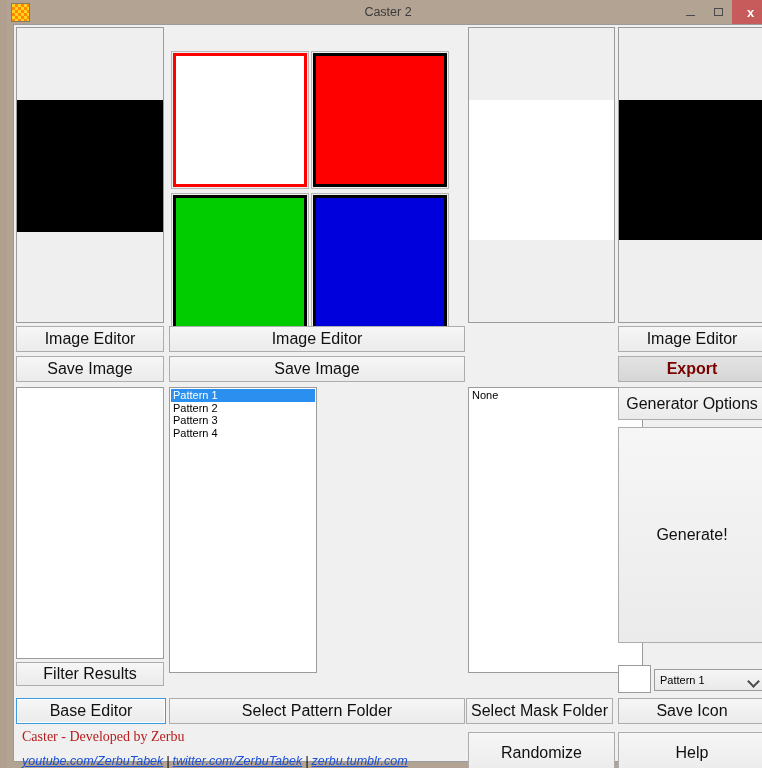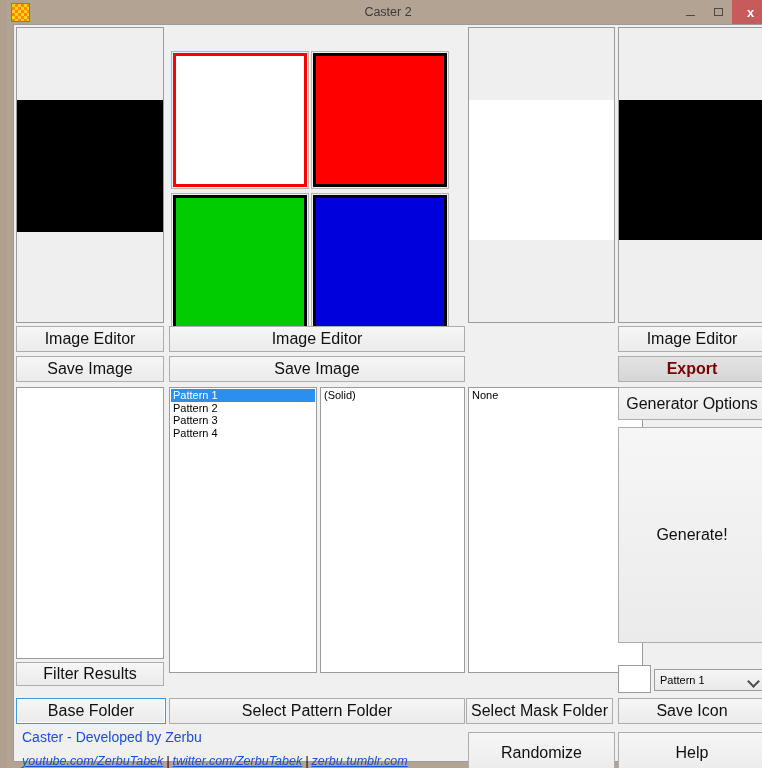--- a/index.html
+++ b/index.html
@@ -198,9 +198,6 @@
       <div class="li">Pattern 4</div>
     </div>
 
-    <div class="listbox" style="left:306px;top:362px;width:145px;height:286px;">
-      <div class="li">(Solid)</div>
-    </div>
 
     <div class="listbox" style="left:454px;top:362px;width:175px;height:286px;">
       <div class="li">None</div>

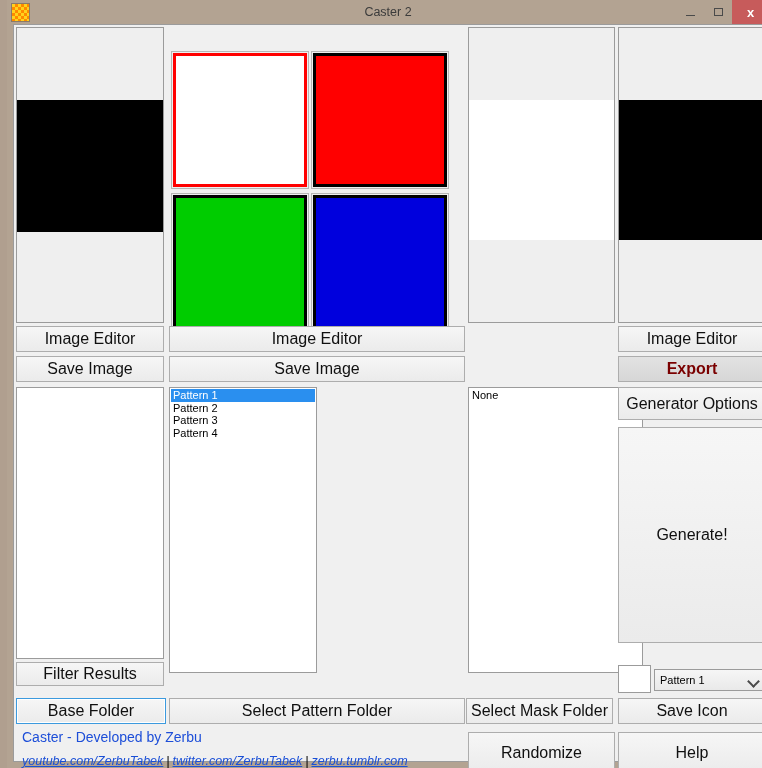--- a/index.html
+++ b/index.html
@@ -218,7 +218,7 @@
 
     <div class="btn" style="left:2px;top:637px;width:148px;height:24px;">Filter Results</div>
 
-    <div class="btn focused" style="left:2px;top:673px;width:150px;height:26px;">Base Folder</div>
+    <div class="btn focused" style="left:2px;top:673px;width:150px;height:26px;">Base Editor</div>
 
     <div class="btn" style="left:155px;top:673px;width:296px;height:26px;">Select Pattern Folder</div>
 

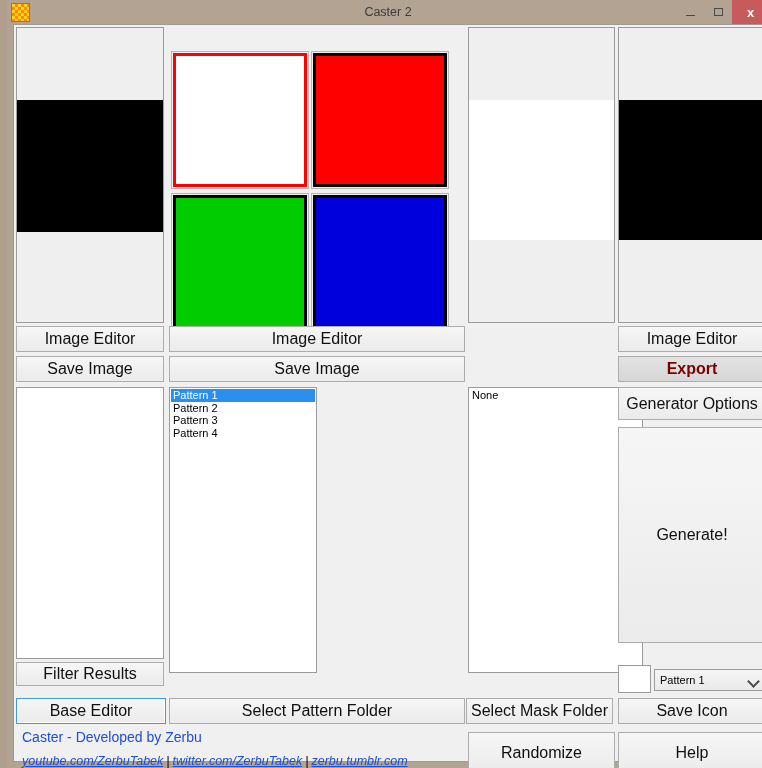--- a/index.html
+++ b/index.html
@@ -122,8 +122,8 @@
 
   
   .footer-line1{
-    position:absolute;font-size:14px;color:#1d4ed8;
-    font-family:Liberation Sans, sans-serif;
+    position:absolute;font-size:14px;color:#b91c1c;
+    font-family:Liberation Serif, serif;
     white-space:nowrap;
   }
   .footer-line2{

